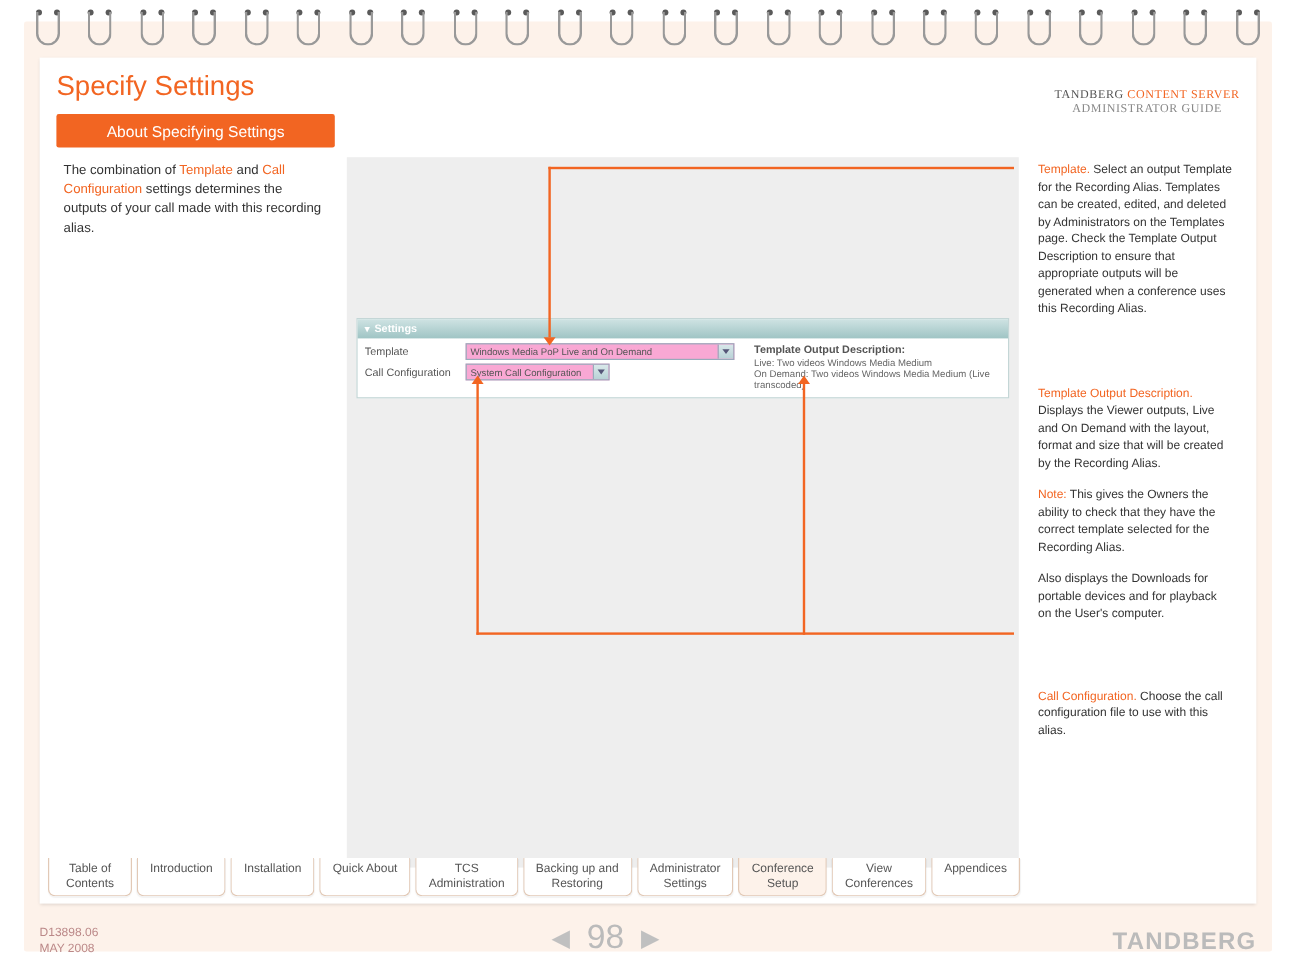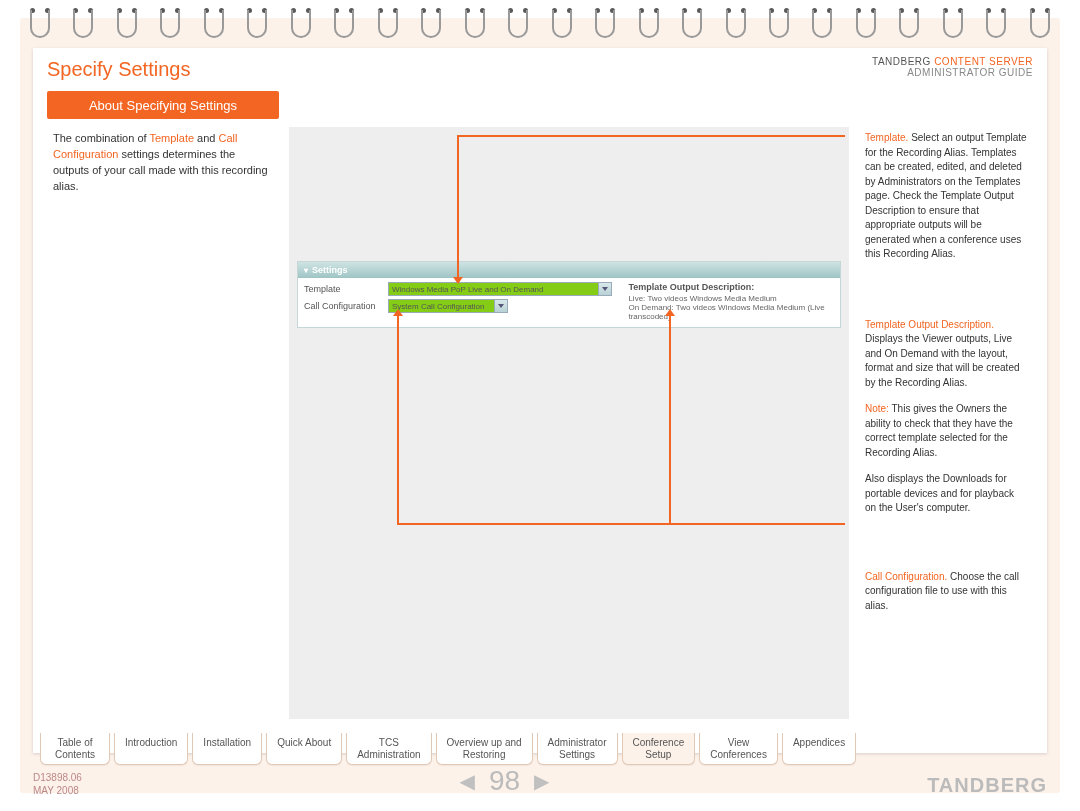--- a/index.html
+++ b/index.html
@@ -48,7 +48,7 @@
   }
   .breadcrumb .cont { font-style: italic; }
   .page-title {
-    font-size: 20px; color: #f26522; font-weight: 400; margin-top:-2px;
+    font-size: 23px; color: #f26522; font-weight: 400; margin-top:-2px;
   }
   .top-right {
     position: absolute; right: 14px; top: 8px; text-align: right;

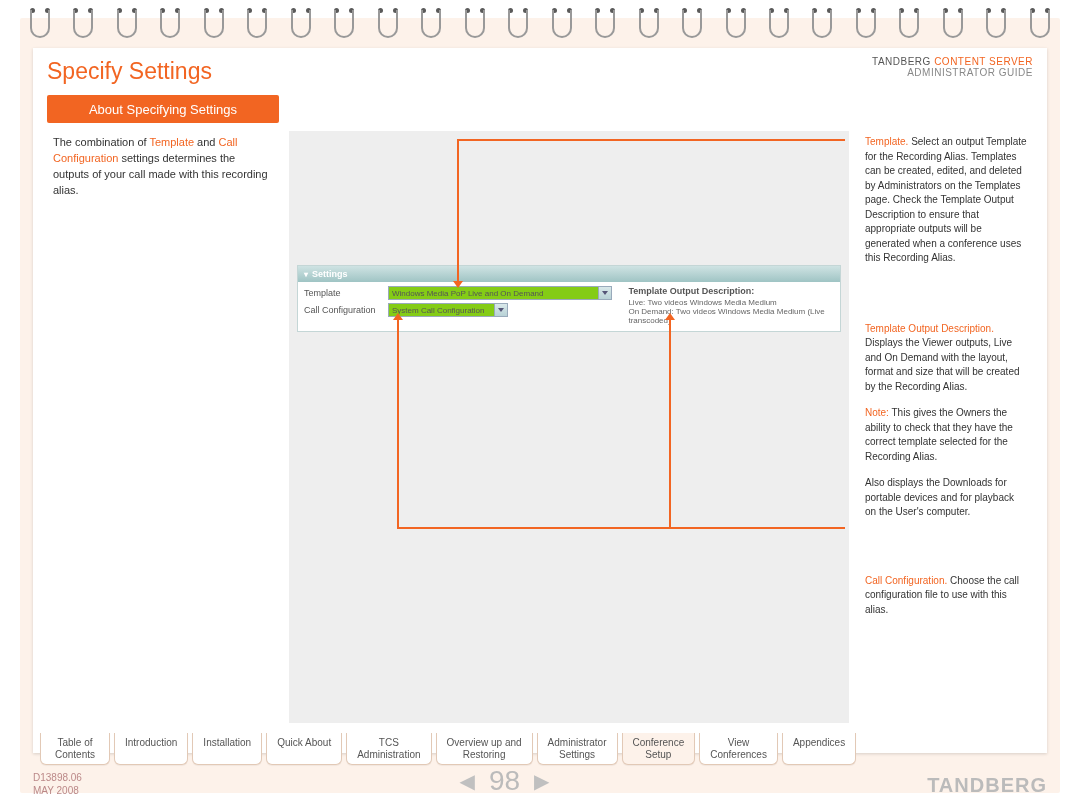--- a/index.html
+++ b/index.html
@@ -51,8 +51,8 @@
     font-size: 23px; color: #f26522; font-weight: 400; margin-top:-2px;
   }
   .top-right {
-    position: absolute; right: 14px; top: 8px; text-align: right;
-    font-size: 10px; letter-spacing: 0.5px;
+    position: absolute; right: 14px; top: 26px; text-align: center;
+    font-size: 10px; letter-spacing: 0.5px; font-family: Liberation Serif, serif;
   }
   .top-right .line1 { color:#555; }
   .top-right .line1 .orange { color:#f26522; }

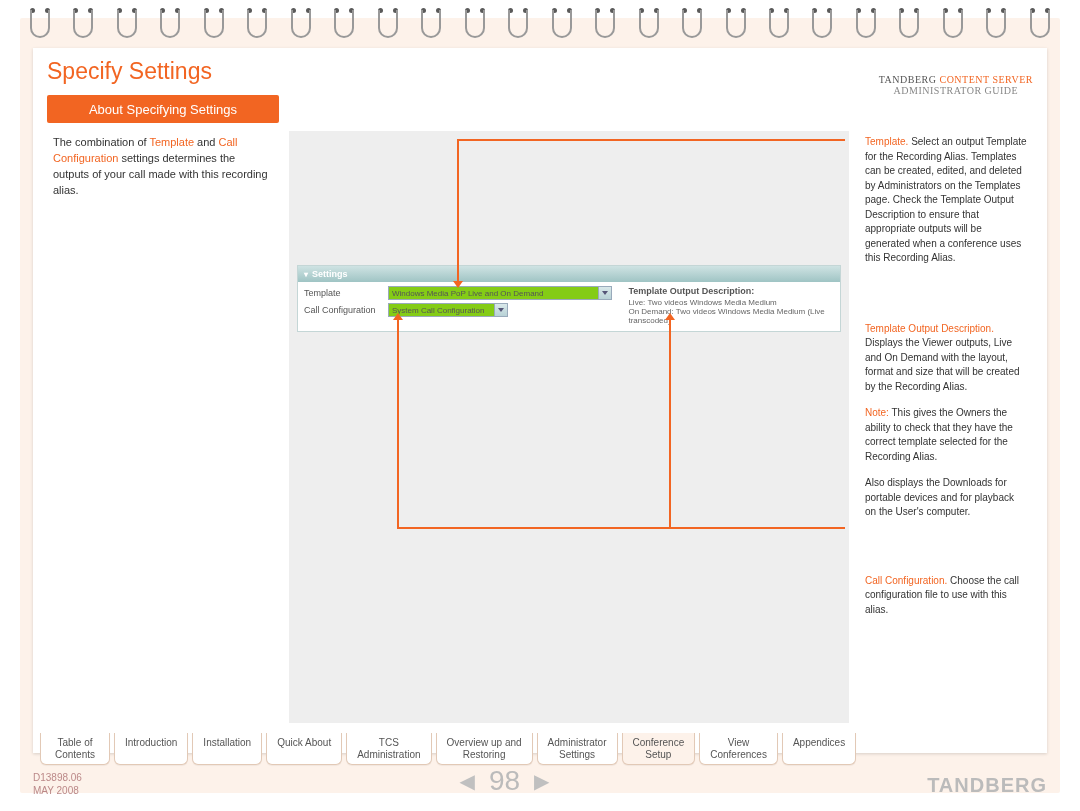--- a/index.html
+++ b/index.html
@@ -103,7 +103,7 @@
   .frow { display:flex; align-items:center; gap:6px; margin-bottom:3px; }
   .flabel { width:78px; font-size:9px; color:#555; }
   .fselect {
-    flex:1; height:14px; border:1px solid #9ab; background:#84cc16;
+    flex:1; height:14px; border:1px solid #9ab; background:#f9a8d4;
     font-size:8px; padding:0 14px 0 3px; position:relative;
     display:flex; align-items:center; overflow:hidden; white-space:nowrap;
   }

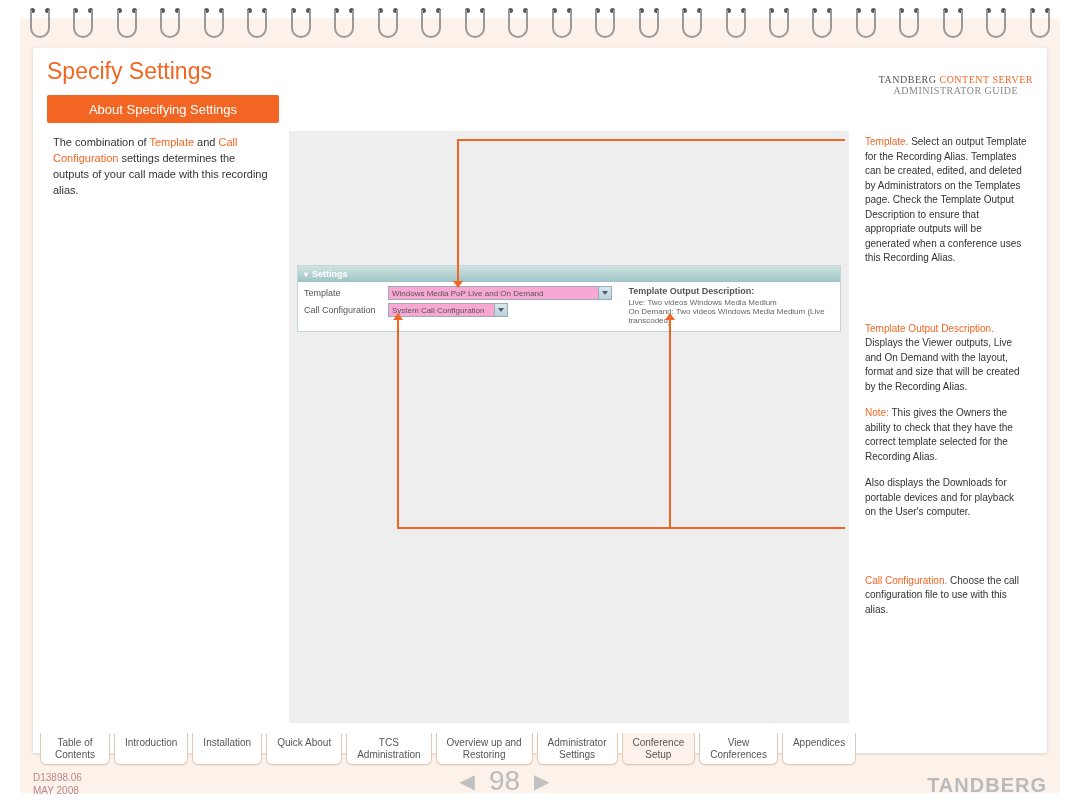--- a/index.html
+++ b/index.html
@@ -126,7 +126,7 @@
   }
   
   .nav-tabs {
-    position:absolute; left:40px; bottom:46px; display:flex; gap:4px;
+    position:absolute; left:40px; bottom:64px; display:flex; gap:4px;
     z-index:20;
   }
   .nav-tab {

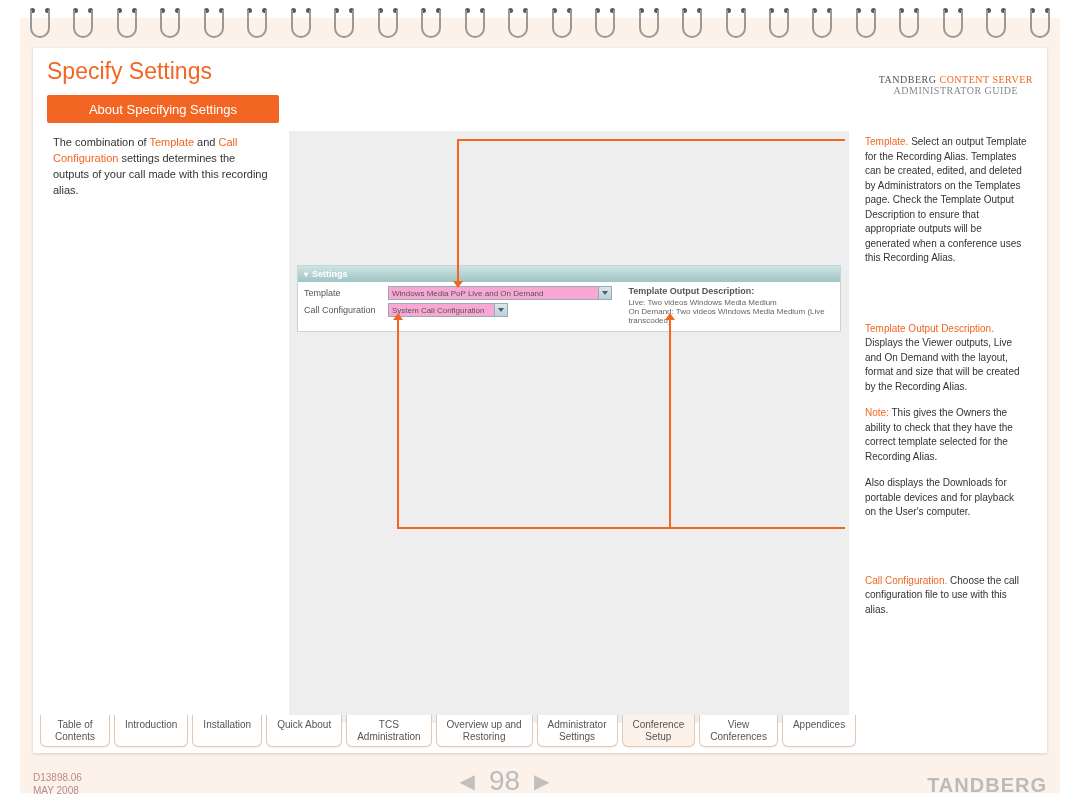--- a/index.html
+++ b/index.html
@@ -381,7 +381,7 @@
       <div>Administration</div>
     </div>
     <div class="nav-tab">
-      <div>Overview up and</div>
+      <div>Backing up and</div>
       <div>Restoring</div>
     </div>
     <div class="nav-tab">

